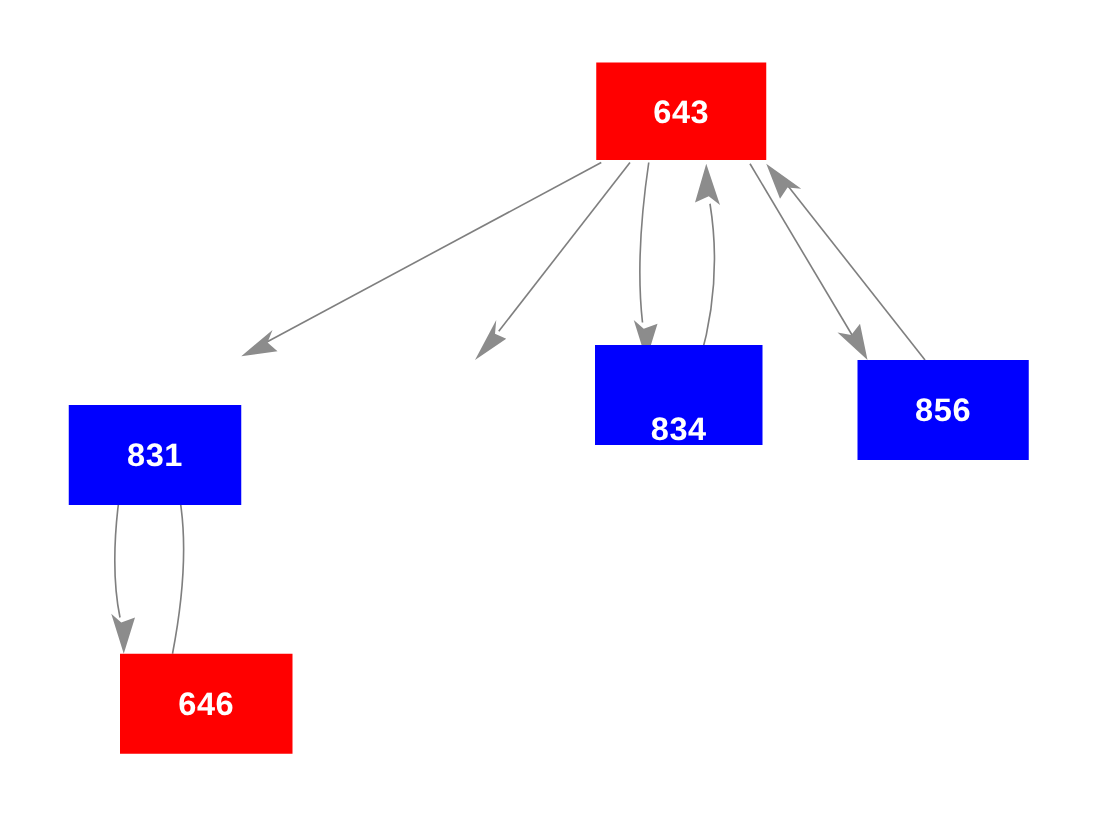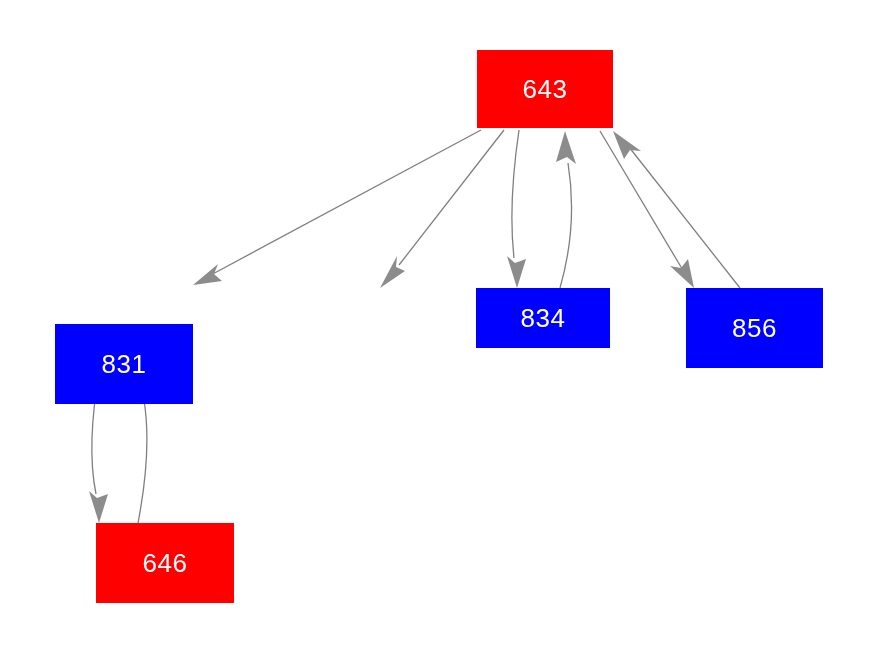--- a/index.html
+++ b/index.html
@@ -33,7 +33,7 @@
     color: #ffffff;
     font-family: "Liberation Sans", sans-serif;
     font-size: 26px;
-    font-weight: normal;
+    font-weight: bold;
     line-height: 1;
     letter-spacing: 0.5px;
     box-sizing: border-box;

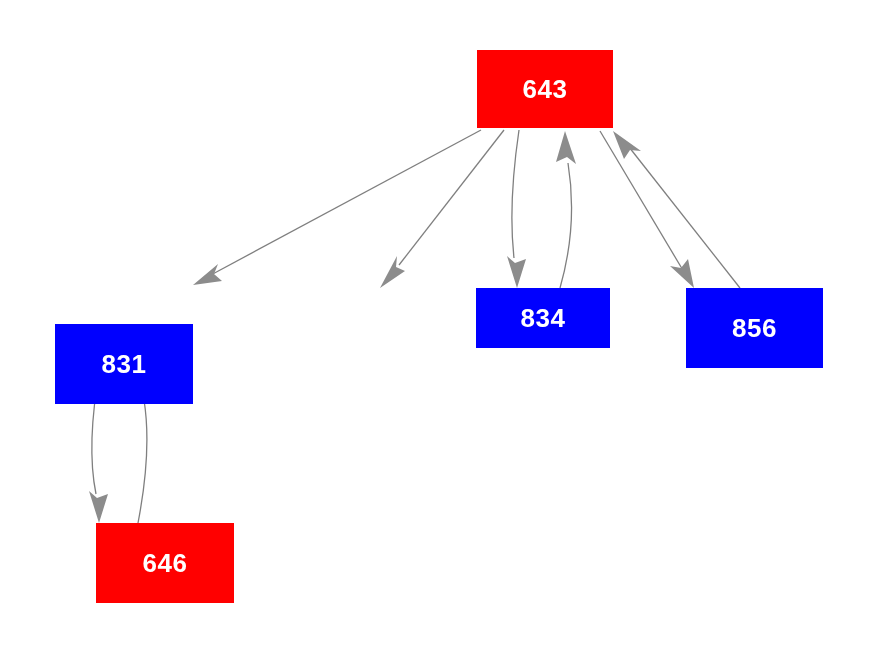--- a/index.html
+++ b/index.html
@@ -101,7 +101,7 @@
   </div>
 
 
-  <div class="node" style="left:476px; top:288px; width:134px; height:60px; background:#0000ff;">
+  <div class="node" style="left:476px; top:276px; width:134px; height:80px; background:#0000ff;align-items:flex-end;">
     <span class="node-label">834</span>
   </div>
 

